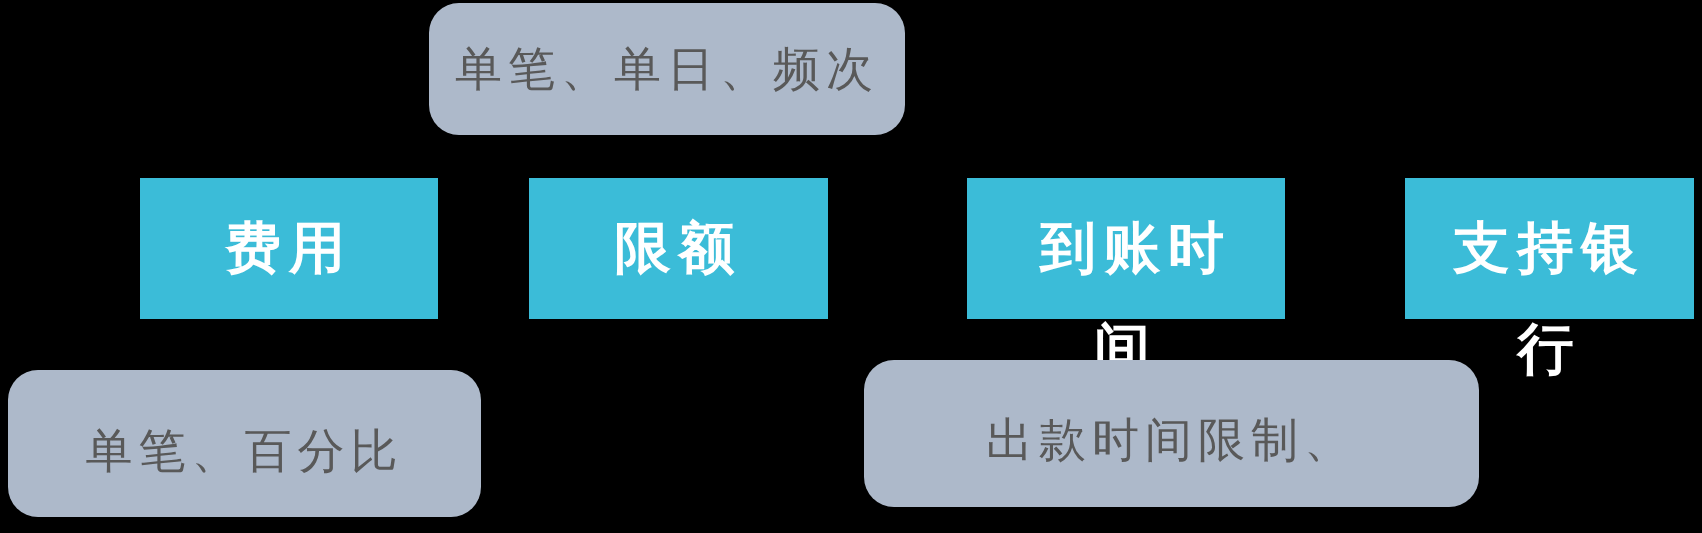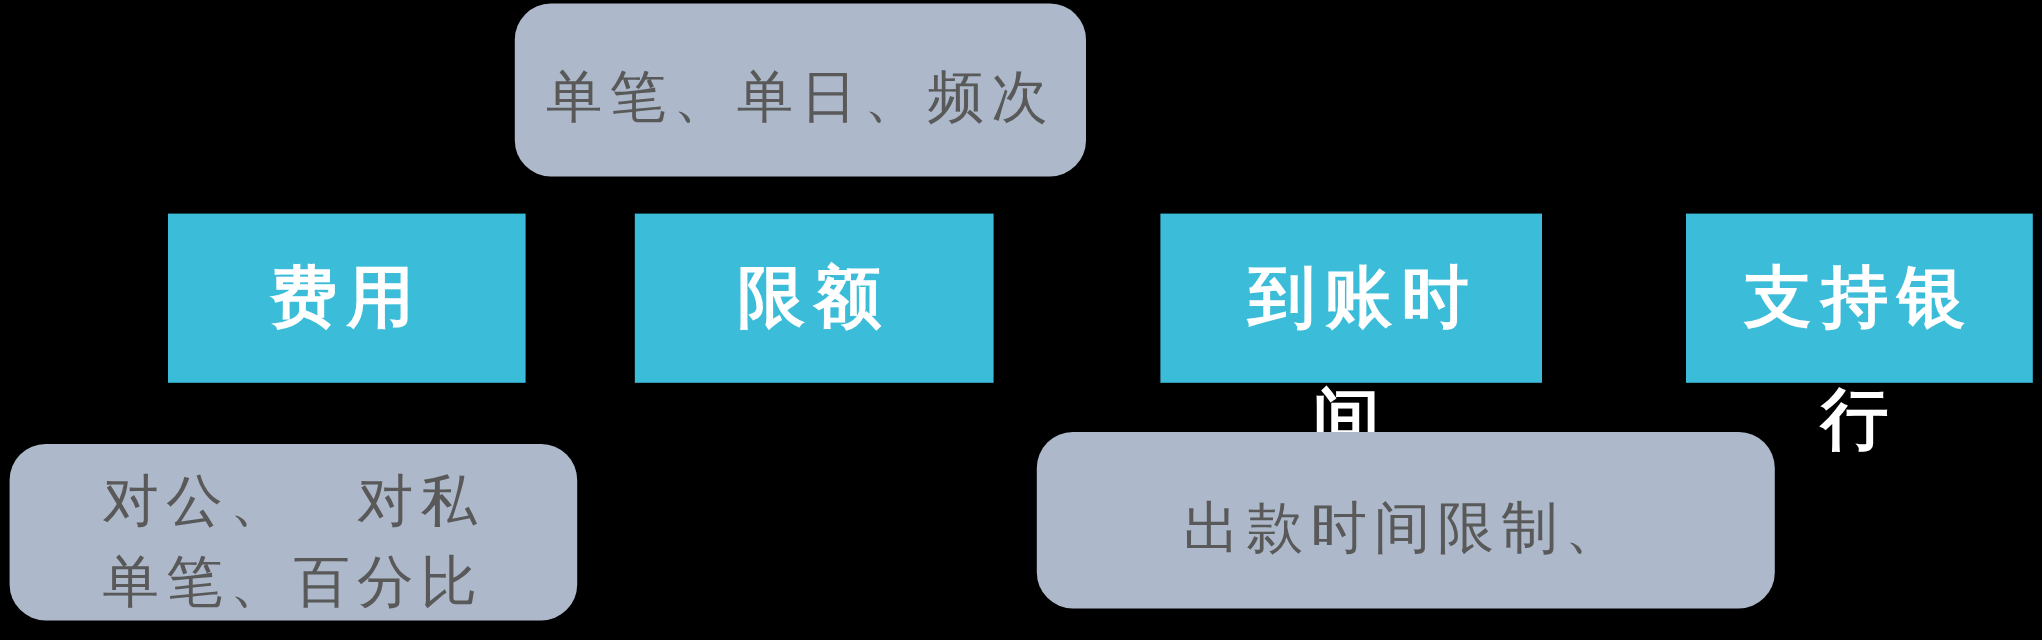--- a/index.html
+++ b/index.html
@@ -31,7 +31,7 @@
     text-align:center;
     white-space:nowrap;
   }
-  .note-limit{left:429px;top:3px;width:476px;height:132px;padding-top:12px;}
+  .note-limit{left:429px;top:3px;width:476px;height:132px;}
   .note-fee{left:8px;top:370px;width:473px;height:133px;padding-top:14px;line-height:68px;}
   .note-arrival{left:864px;top:360px;width:615px;height:135px;padding-top:12px;line-height:72px;}
   

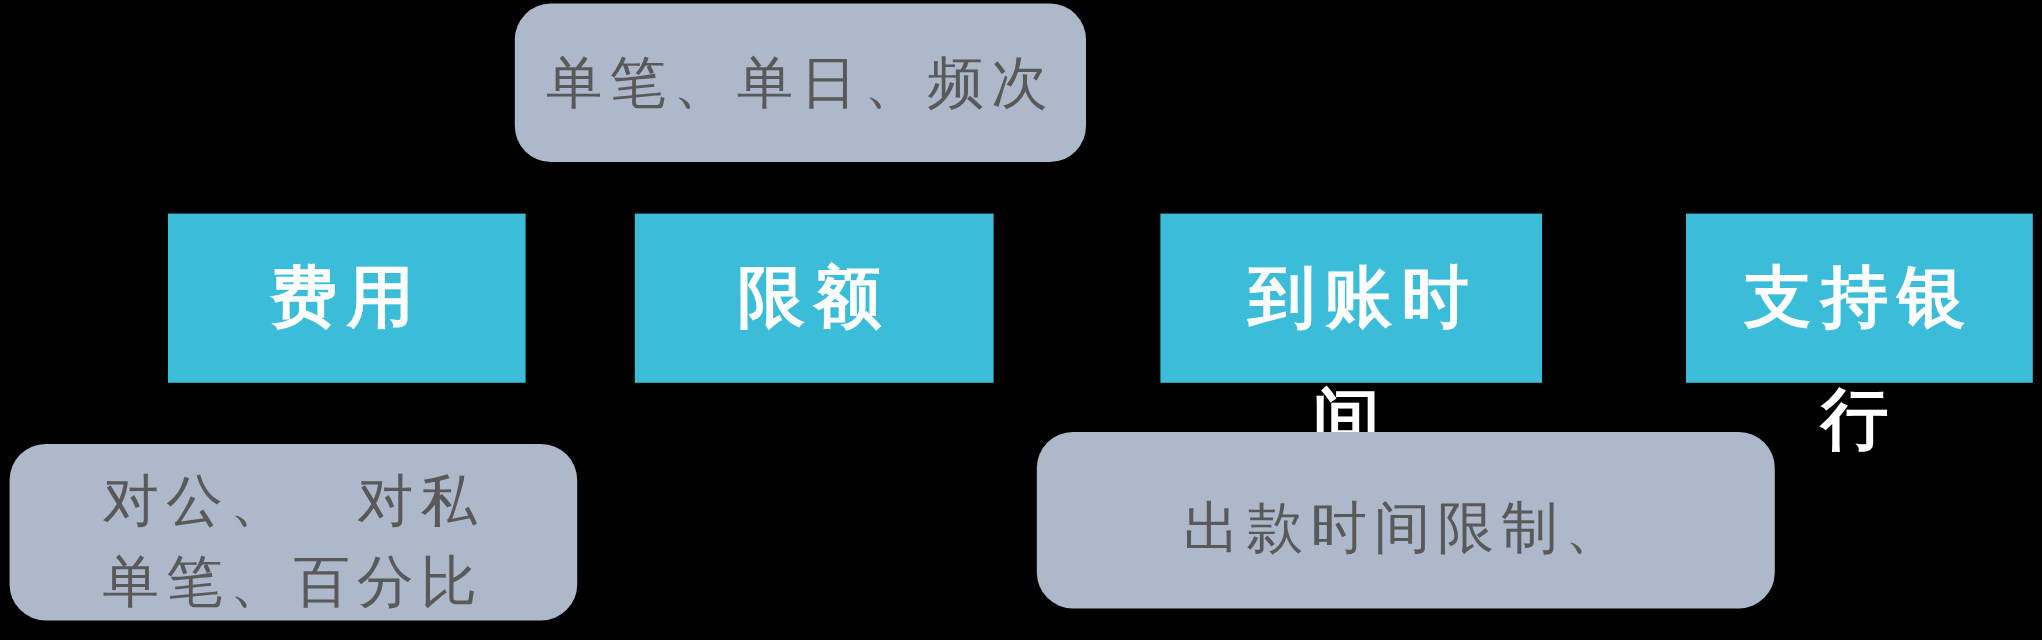--- a/index.html
+++ b/index.html
@@ -92,7 +92,6 @@
   </div>
 
   <div class="note note-fee">
-    <span>对公、　对私</span>
     <span>单笔、百分比</span>
   </div>
 

